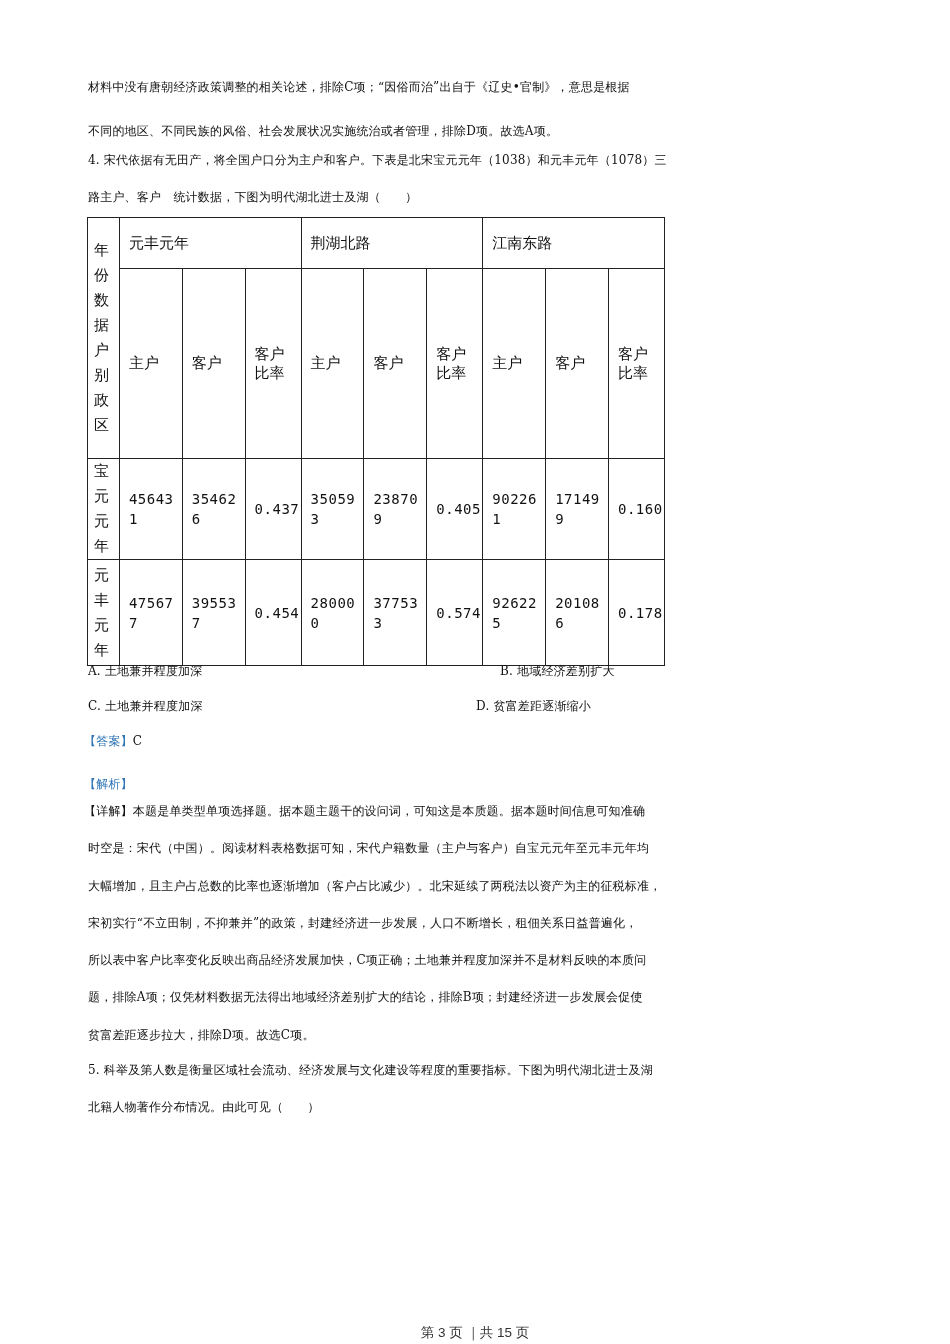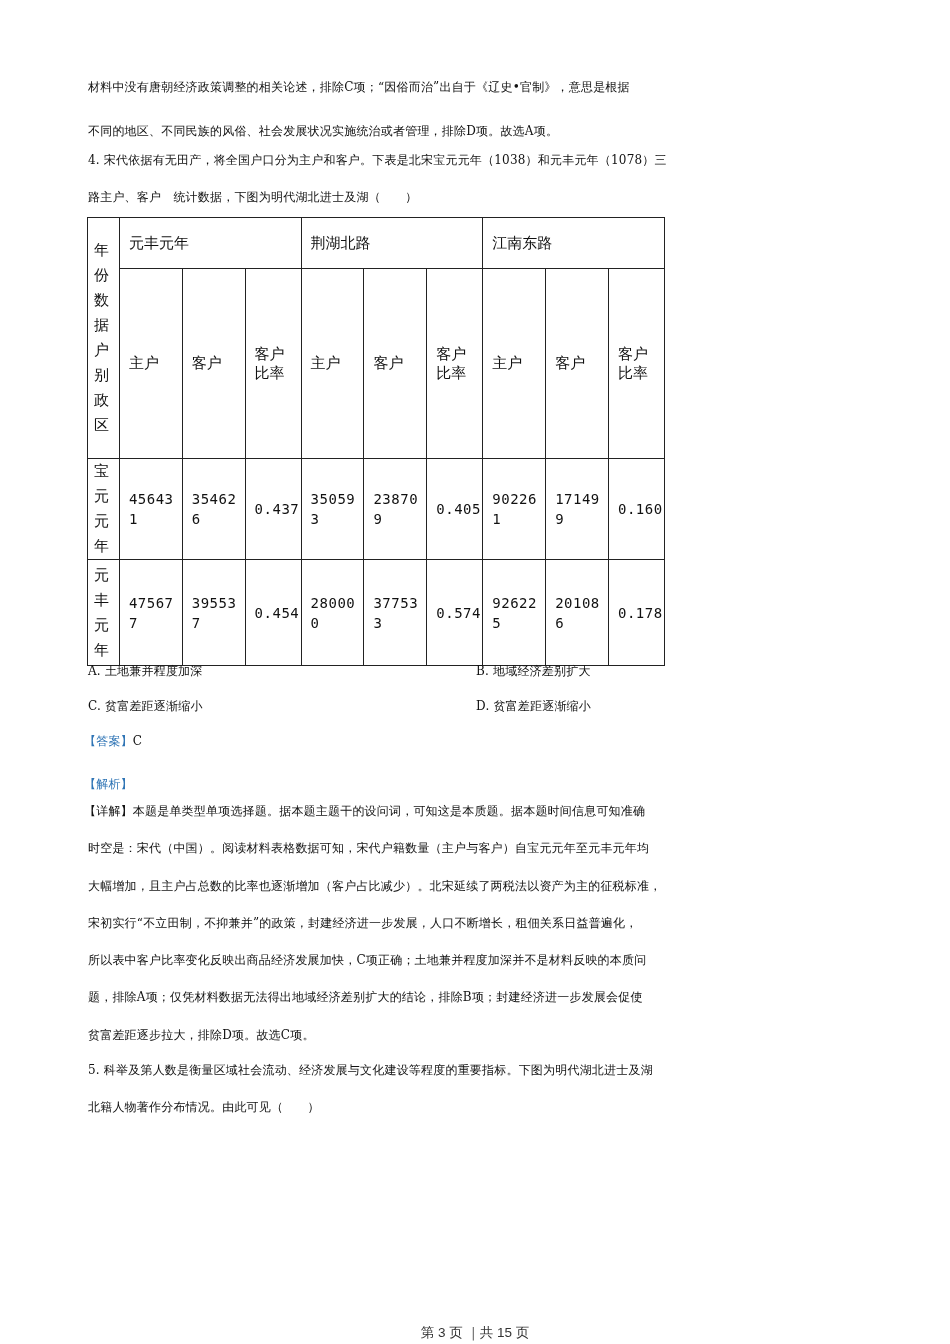--- a/index.html
+++ b/index.html
@@ -148,7 +148,7 @@
   </table>
 
 <div class="line" style="top:661px">A. 土地兼并程度加深</div>
-<div class="line" style="top:661px; left:476px">B. 地域经济差别扩大</div>
+<div class="line" style="top:661px; left:500px">B. 地域经济差别扩大</div>
 <div class="line" style="top:696px">C. 贫富差距逐渐缩小</div>
 <div class="line" style="top:696px; left:476px">D. 贫富差距逐渐缩小</div>
 

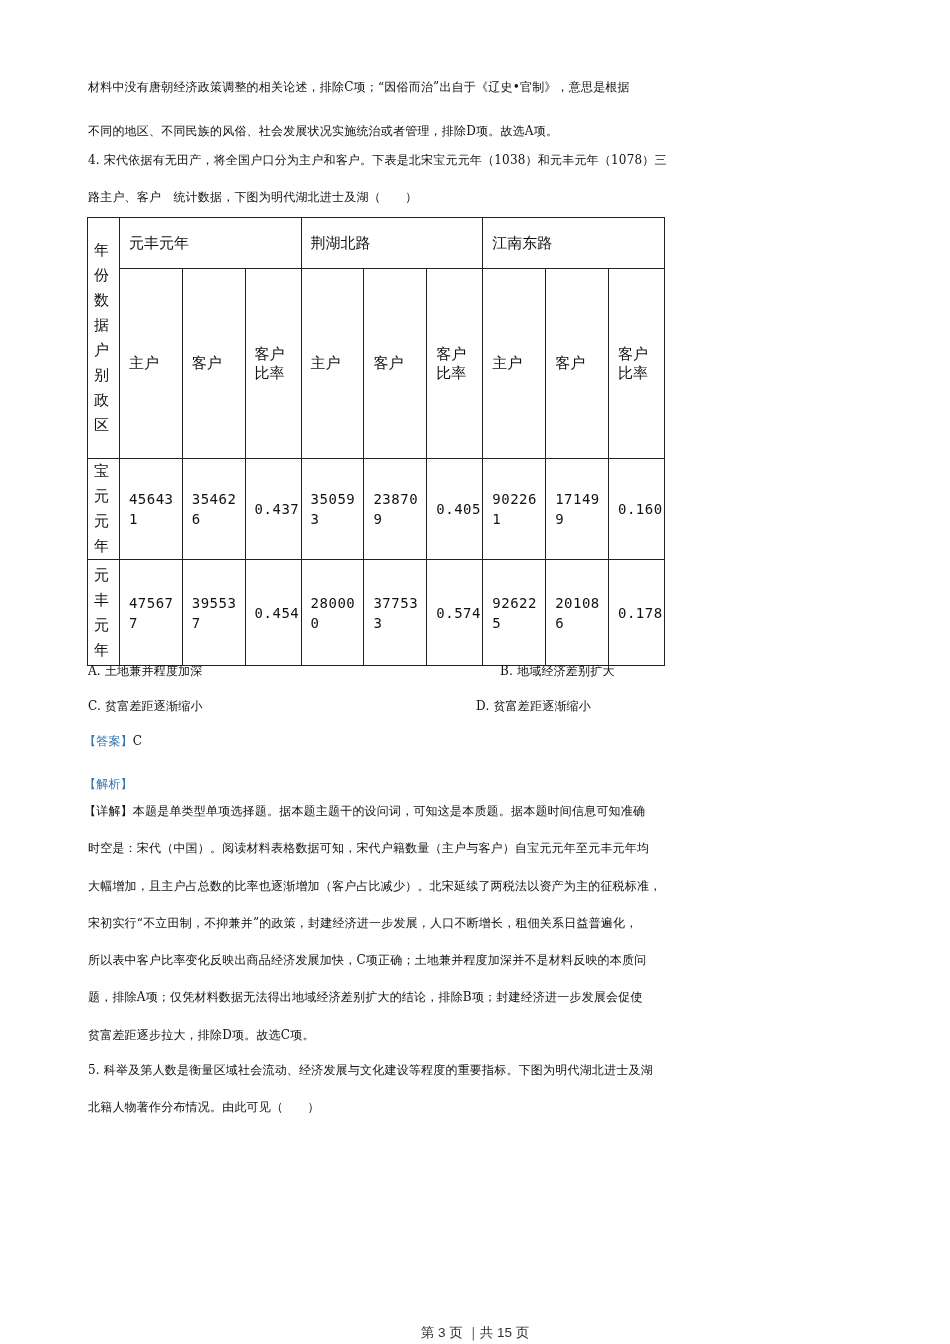--- a/index.html
+++ b/index.html
@@ -149,7 +149,7 @@
 
 <div class="line" style="top:661px">A. 土地兼并程度加深</div>
 <div class="line" style="top:661px; left:500px">B. 地域经济差别扩大</div>
-<div class="line" style="top:696px">C. 贫富差距逐渐缩小</div>
+<div class="line" style="top:696px">C. 土地兼并程度加深</div>
 <div class="line" style="top:696px; left:476px">D. 贫富差距逐渐缩小</div>
 
 <div class="line" style="top:731px; left:84px">

